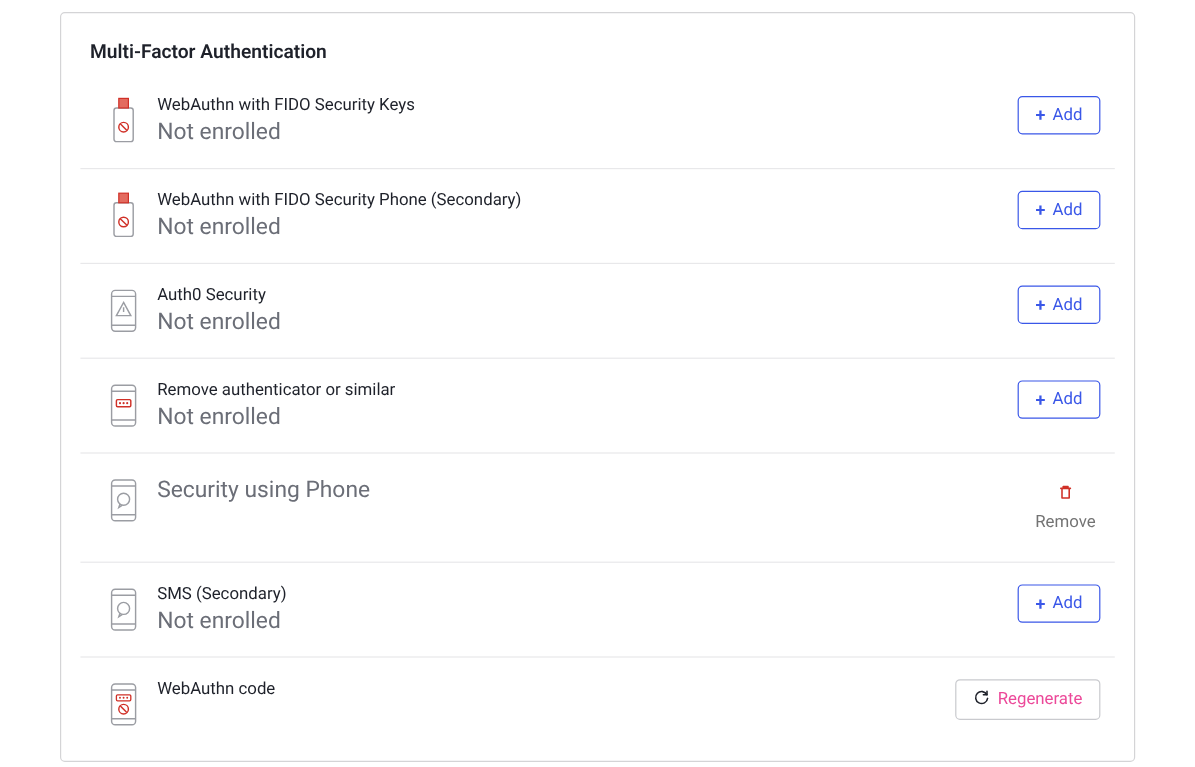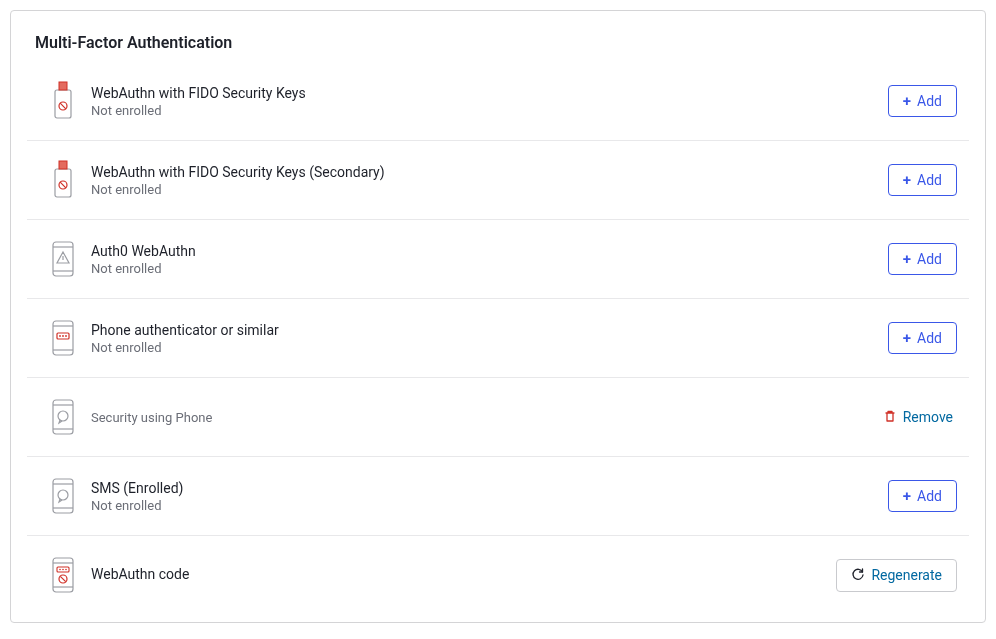--- a/index.html
+++ b/index.html
@@ -13,7 +13,7 @@
     .panel {
       border: 1px solid #d4d4d6;
       border-radius: 4px;
-      width: 976px;
+      width: 896px;
       margin: 0 auto;
       padding-bottom: 8px;
     }

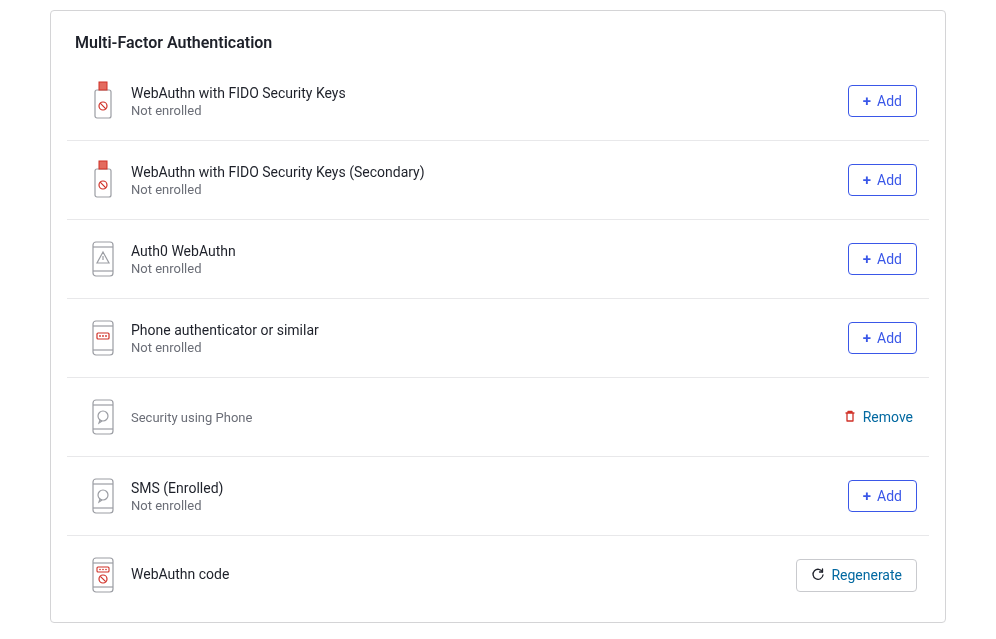--- a/index.html
+++ b/index.html
@@ -24,7 +24,7 @@
     }
     .row {
       display: flex;
-      align-items: center;
+      align-items: flex-start;
       padding: 18px 12px;
       margin: 0 16px;
       border-bottom: 1px solid #e8e8ea;

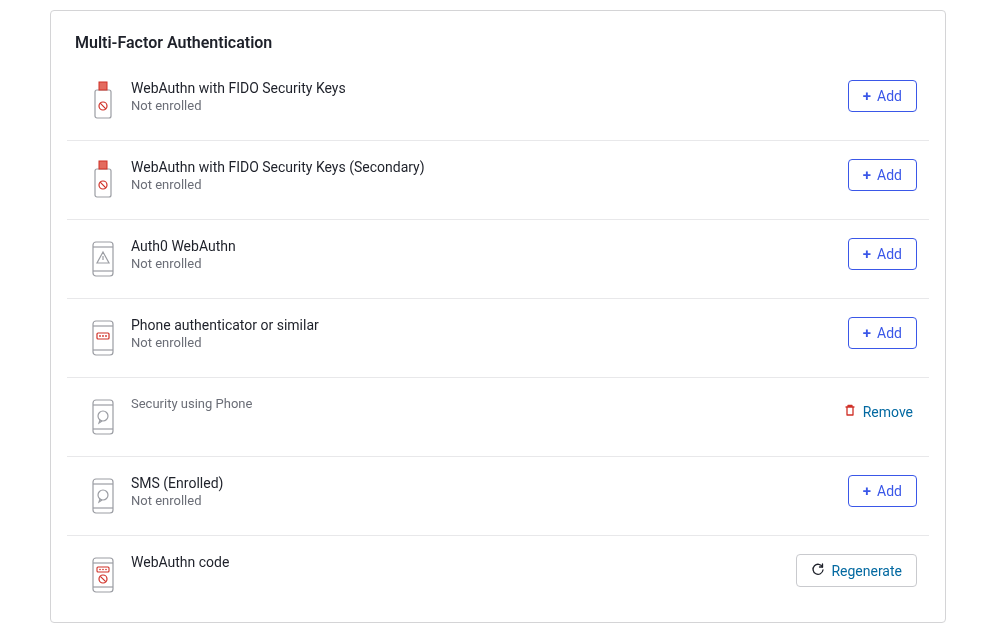--- a/index.html
+++ b/index.html
@@ -49,7 +49,7 @@
       margin-bottom: 2px;
     }
     .row-sub {
-      font-size: 13px;
+      font-size: 19px;
       color: #6b6e77;
     }
     .row-action { flex-shrink: 0; }

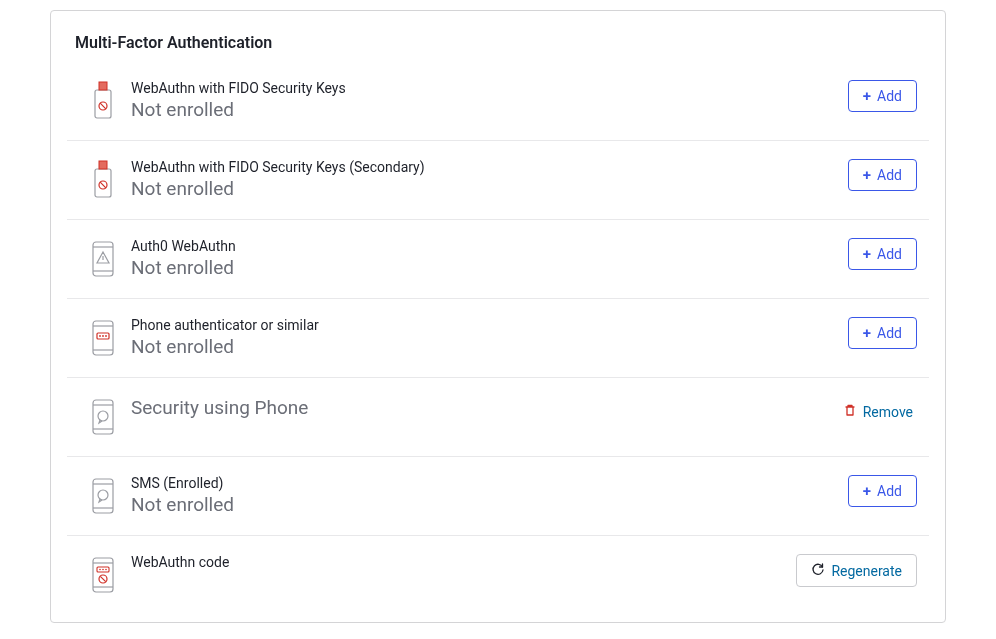--- a/index.html
+++ b/index.html
@@ -125,7 +125,7 @@
       </svg>
     </div>
     <div class="row-body">
-      <div class="row-title">WebAuthn with FIDO Security Keys (Secondary)</div>
+      <div class="row-title">WebAuthn with FIDO Security Phone (Secondary)</div>
       <div class="row-sub">Not enrolled</div>
     </div>
     <div class="row-action">

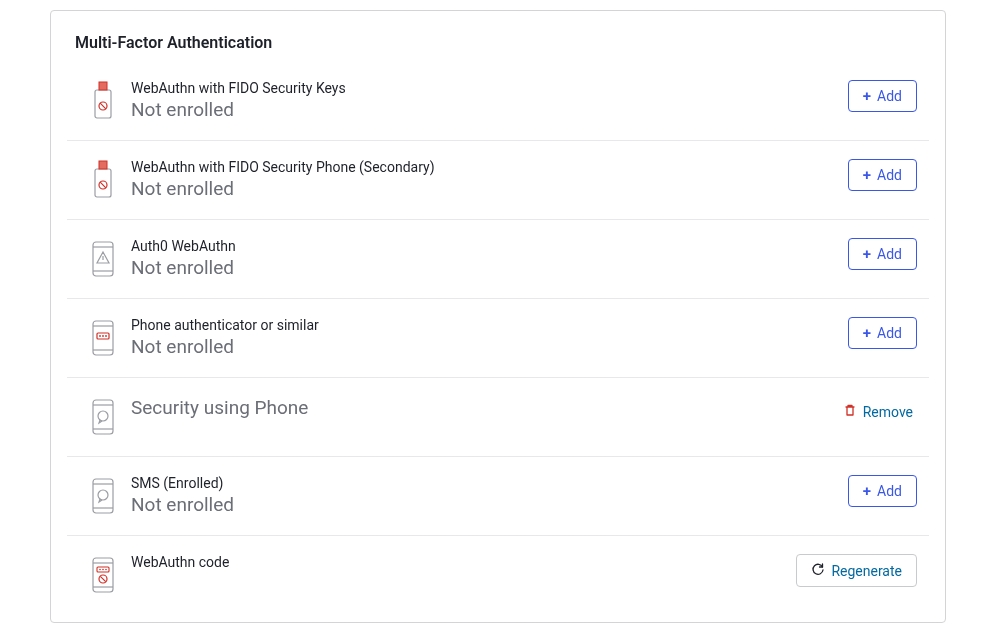--- a/index.html
+++ b/index.html
@@ -147,7 +147,7 @@
       </svg>
     </div>
     <div class="row-body">
-      <div class="row-title">Auth0 WebAuthn</div>
+      <div class="row-title">Auth0 Security</div>
       <div class="row-sub">Not enrolled</div>
     </div>
     <div class="row-action">

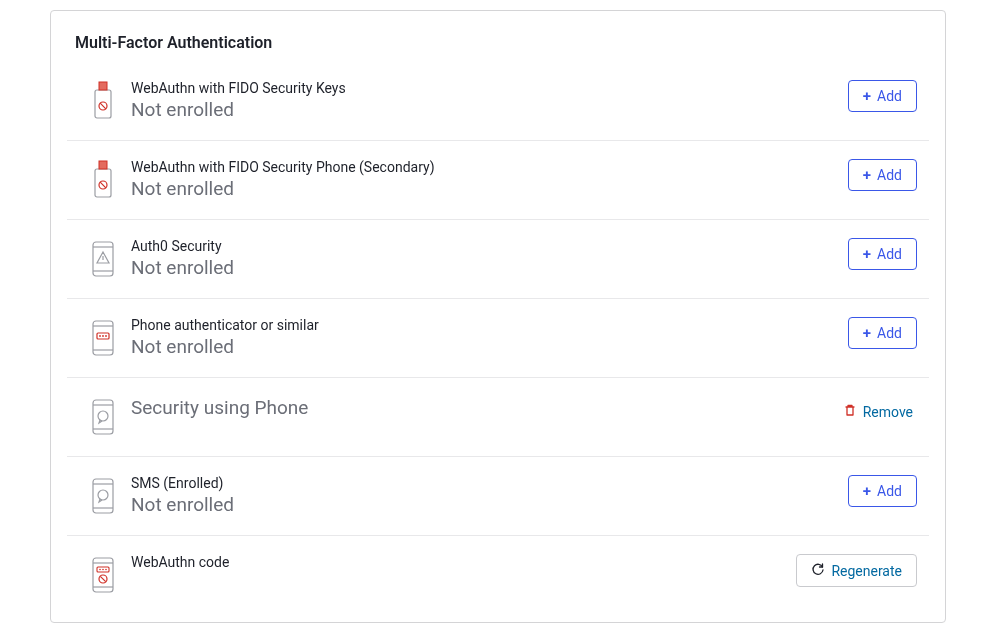--- a/index.html
+++ b/index.html
@@ -171,7 +171,7 @@
       </svg>
     </div>
     <div class="row-body">
-      <div class="row-title">Phone authenticator or similar</div>
+      <div class="row-title">Remove authenticator or similar</div>
       <div class="row-sub">Not enrolled</div>
     </div>
     <div class="row-action">

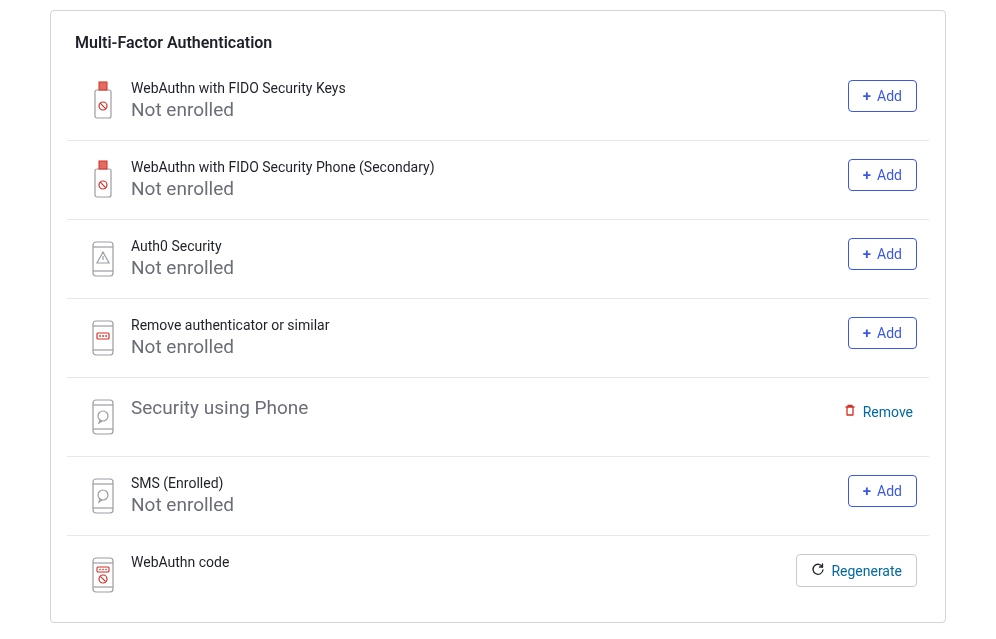--- a/index.html
+++ b/index.html
@@ -75,10 +75,11 @@
       line-height: 1;
     }
     .btn-danger {
-      color: #0369a1;
+      color: #737373;
       border: none;
       background: transparent;
       padding: 7px 4px;
+      flex-direction: column;
     }
     .btn-neutral {
       color: #0369a1;

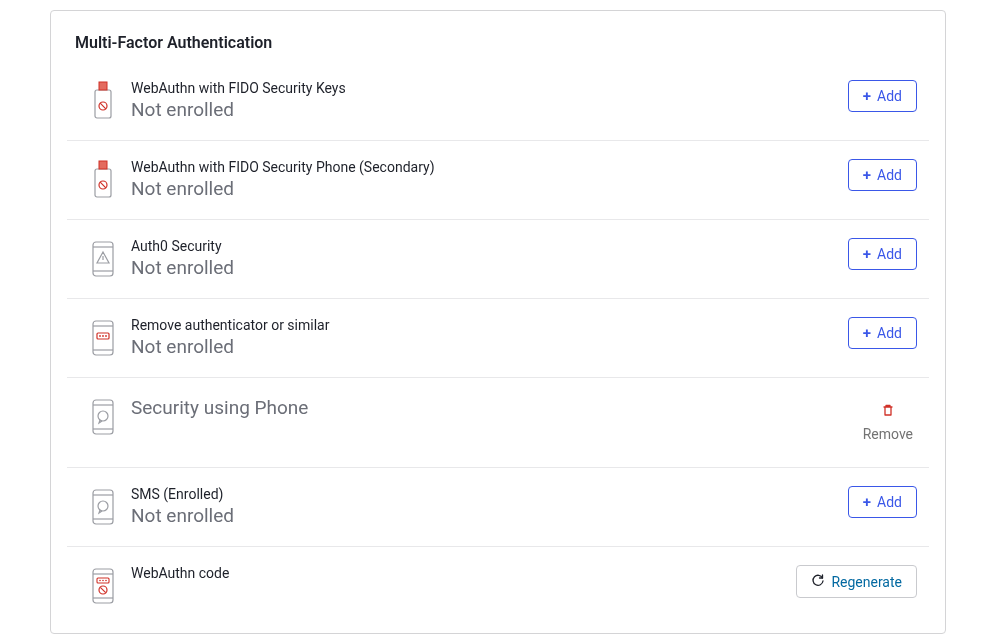--- a/index.html
+++ b/index.html
@@ -219,7 +219,7 @@
       </svg>
     </div>
     <div class="row-body">
-      <div class="row-title">SMS (Enrolled)</div>
+      <div class="row-title">SMS (Secondary)</div>
       <div class="row-sub">Not enrolled</div>
     </div>
     <div class="row-action">

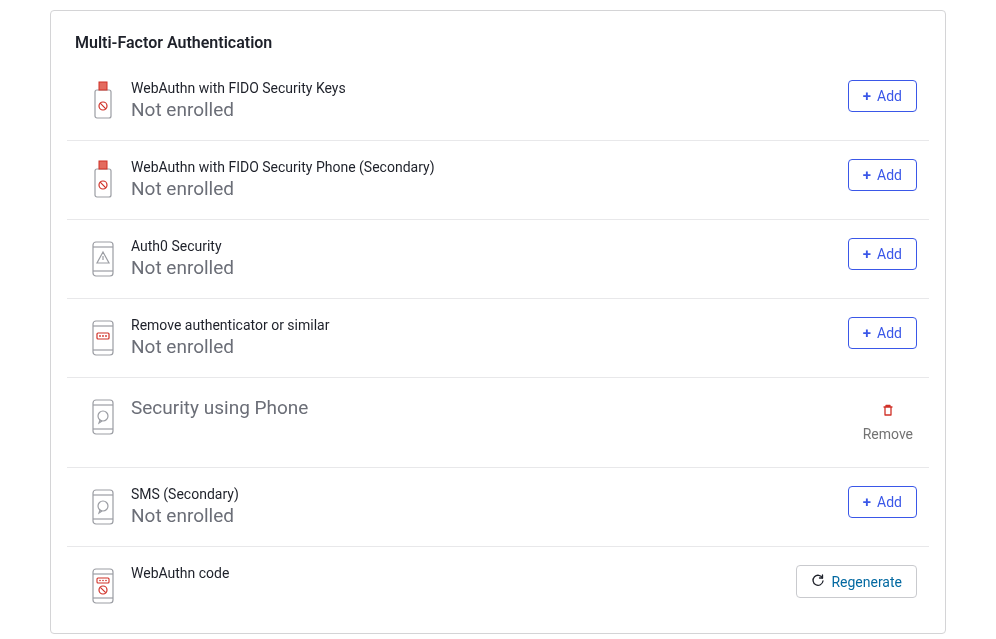--- a/index.html
+++ b/index.html
@@ -82,7 +82,7 @@
       flex-direction: column;
     }
     .btn-neutral {
-      color: #0369a1;
+      color: #ec4899;
       margin-left: 15px;
     }
     .svg-frame { stroke: #9b9da3; stroke-width: 1.2; fill: #fff; }

